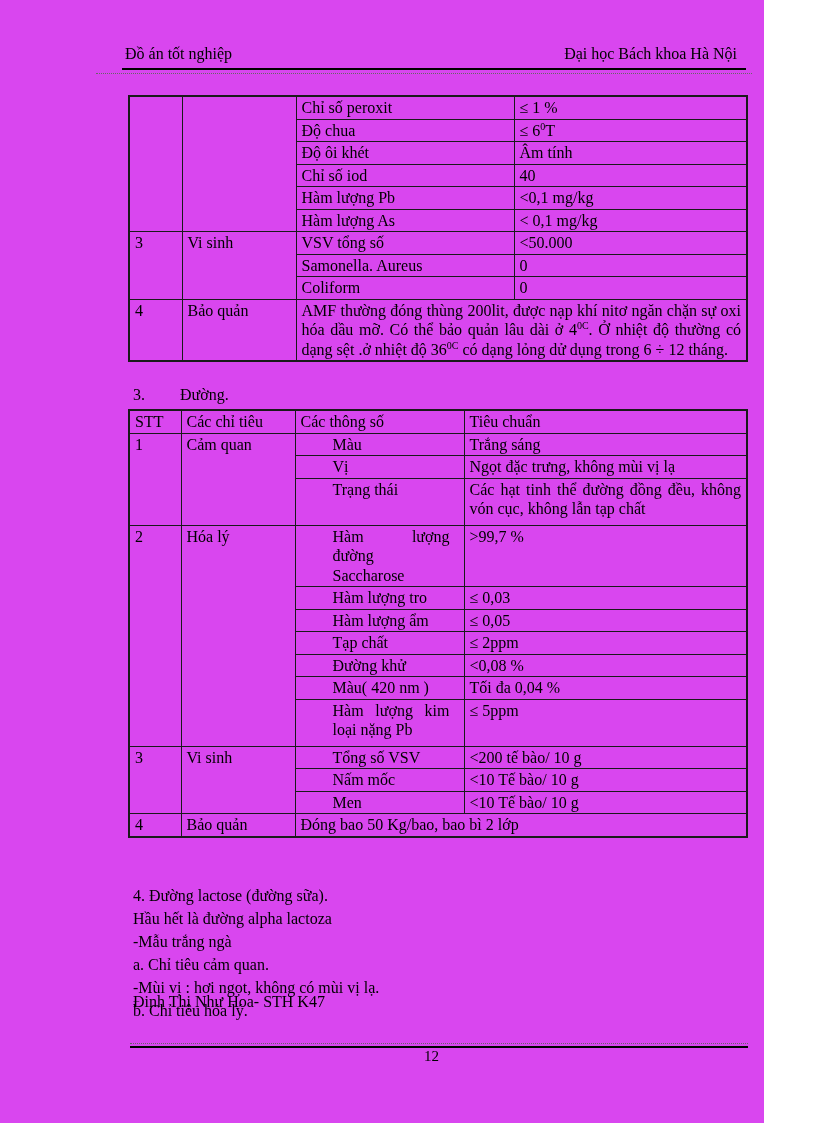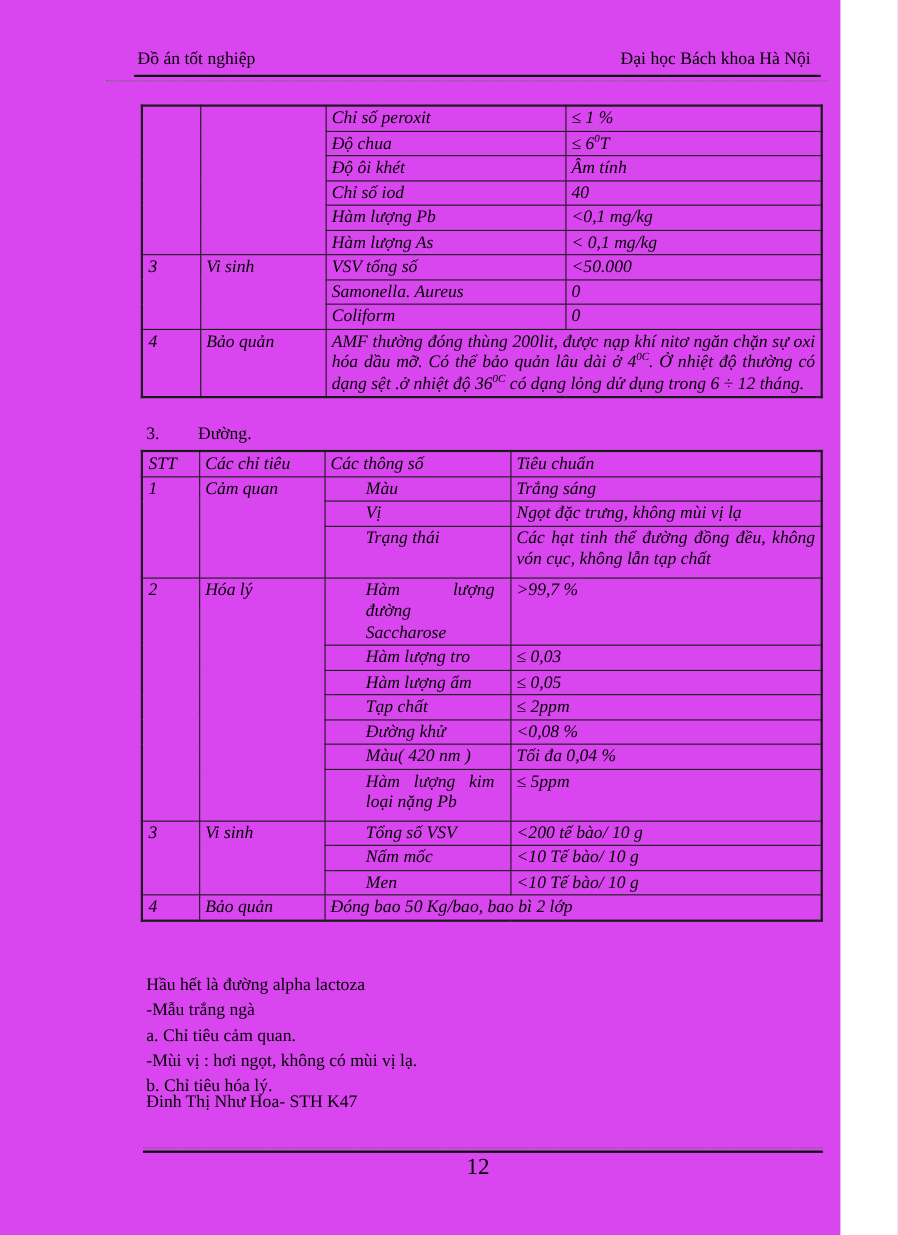--- a/index.html
+++ b/index.html
@@ -14,7 +14,7 @@
   table.t{border-collapse:collapse;border:2px solid #1a1a1a;table-layout:fixed;width:618px;font-size:16px;}
   table.t td{border:1px solid #1a1a1a;padding:1px 5px;vertical-align:top;line-height:19.5px;
              text-align:justify;overflow:hidden;}
-  table.t tr{height:22px;font-style:italic;}
+  table.t tr{height:22px;}
   td.th-c{text-align:center;}
   td.stt{text-align:left;}
   td.amf-cell{padding-right:30px;line-height:20.5px;padding-bottom:3px;}

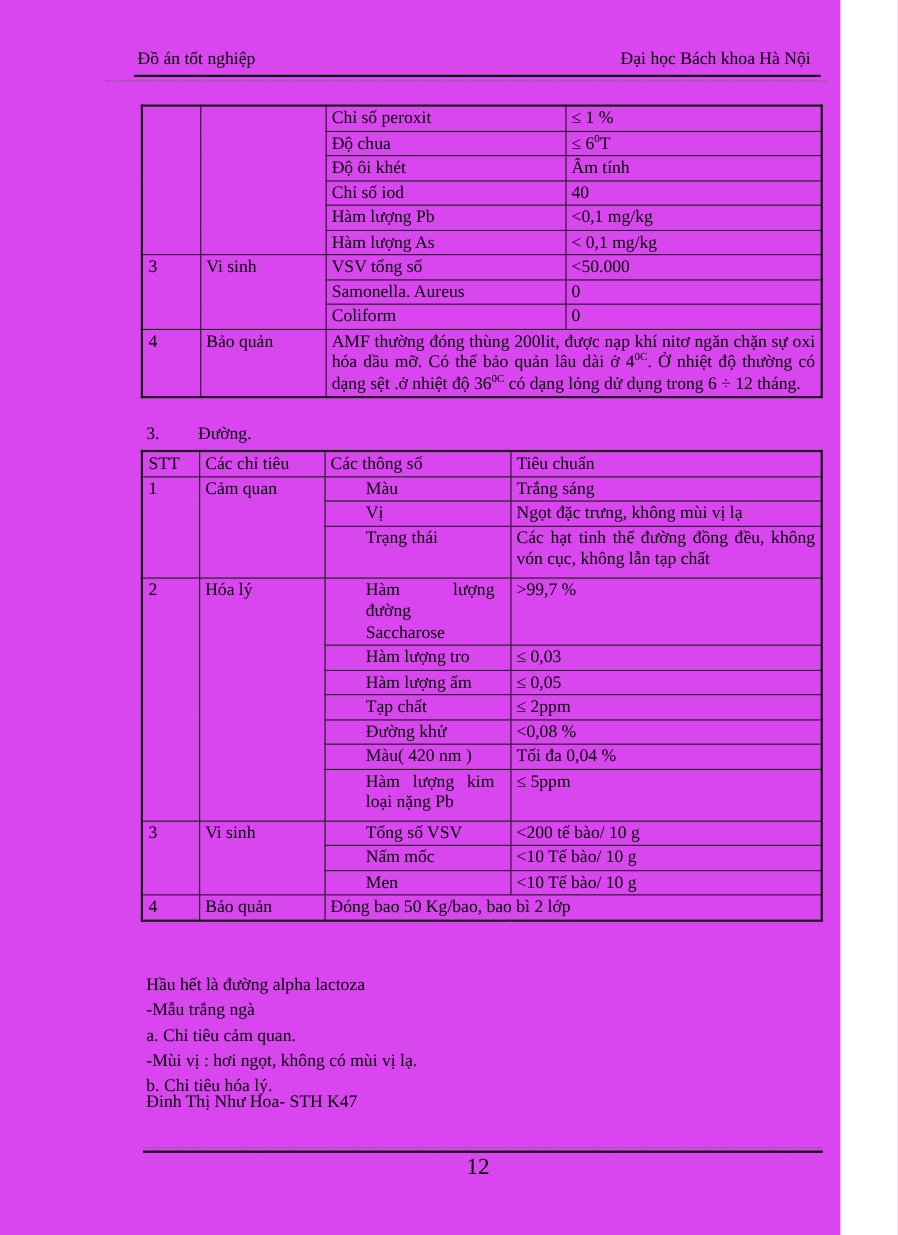--- a/index.html
+++ b/index.html
@@ -187,6 +187,7 @@
     </table>
 
     <div class="text-block">
+      <div>4. Đường lactose (đường sữa).</div>
       <div>Hầu hết là đường  alpha lactoza</div>
       <div>-Mẫu trắng ngà</div>
       <div>a. Chỉ tiêu cảm quan.</div>

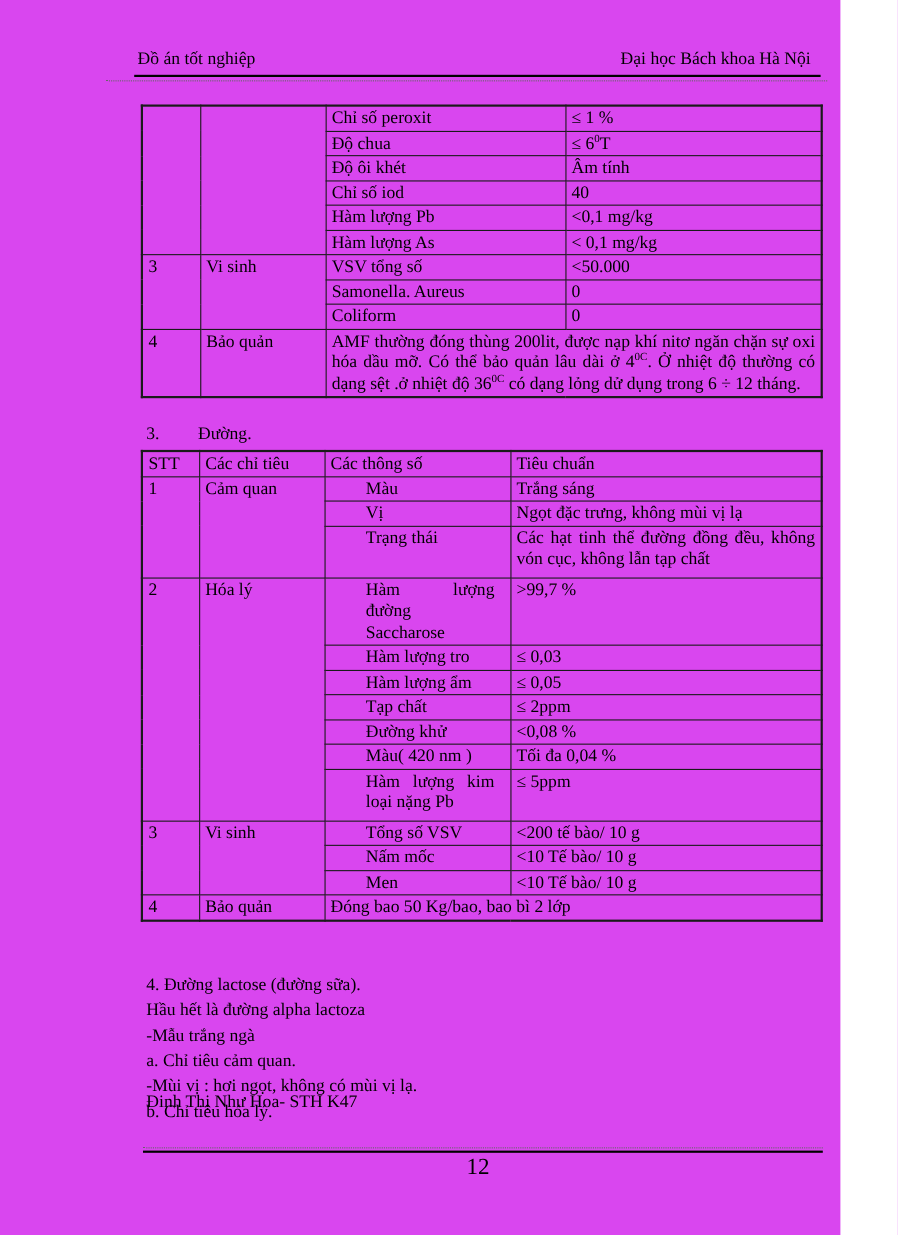--- a/index.html
+++ b/index.html
@@ -30,7 +30,7 @@
   .ftr-dotted{position:absolute;left:130px;top:1043px;width:618px;border-top:1px dotted #666;}
   .ftr-solid{position:absolute;left:130px;top:1046px;width:618px;height:2px;background:#000;}
   .ftr-name{position:absolute;left:133px;top:993px;}
-  .ftr-page{position:absolute;left:424px;top:1048px;font-size:21px;}
+  .ftr-page{position:absolute;left:424px;top:1048px;font-size:15px;}
 </style>
 </head>
 <body>

